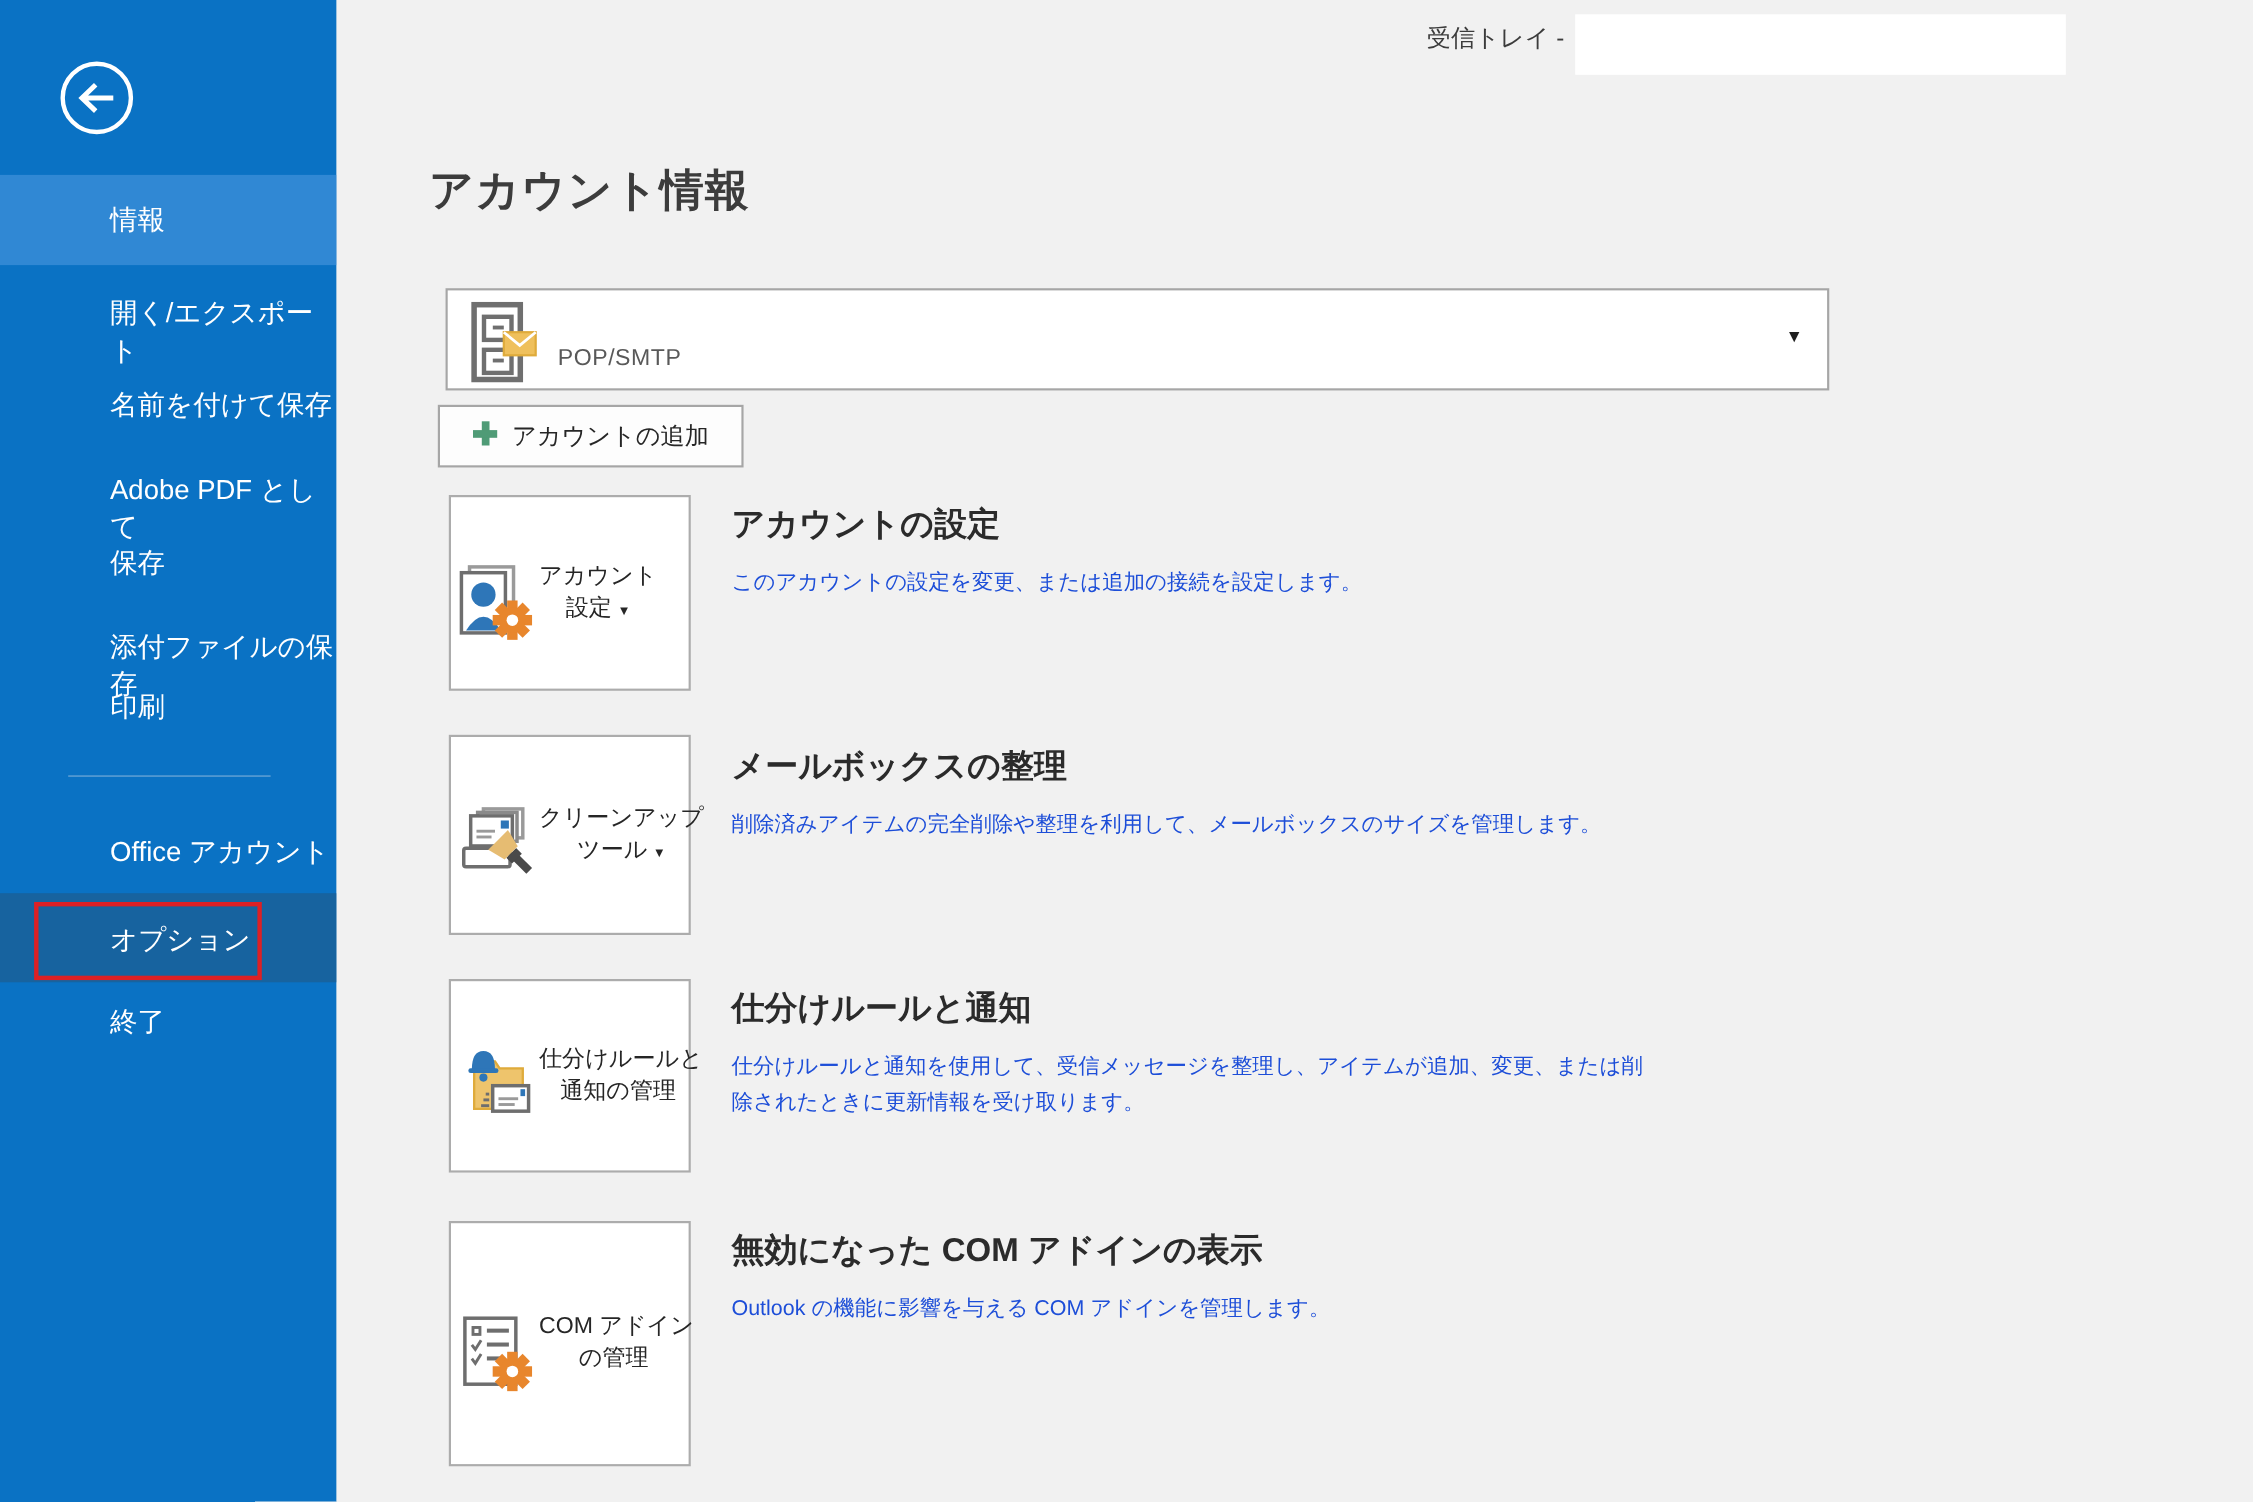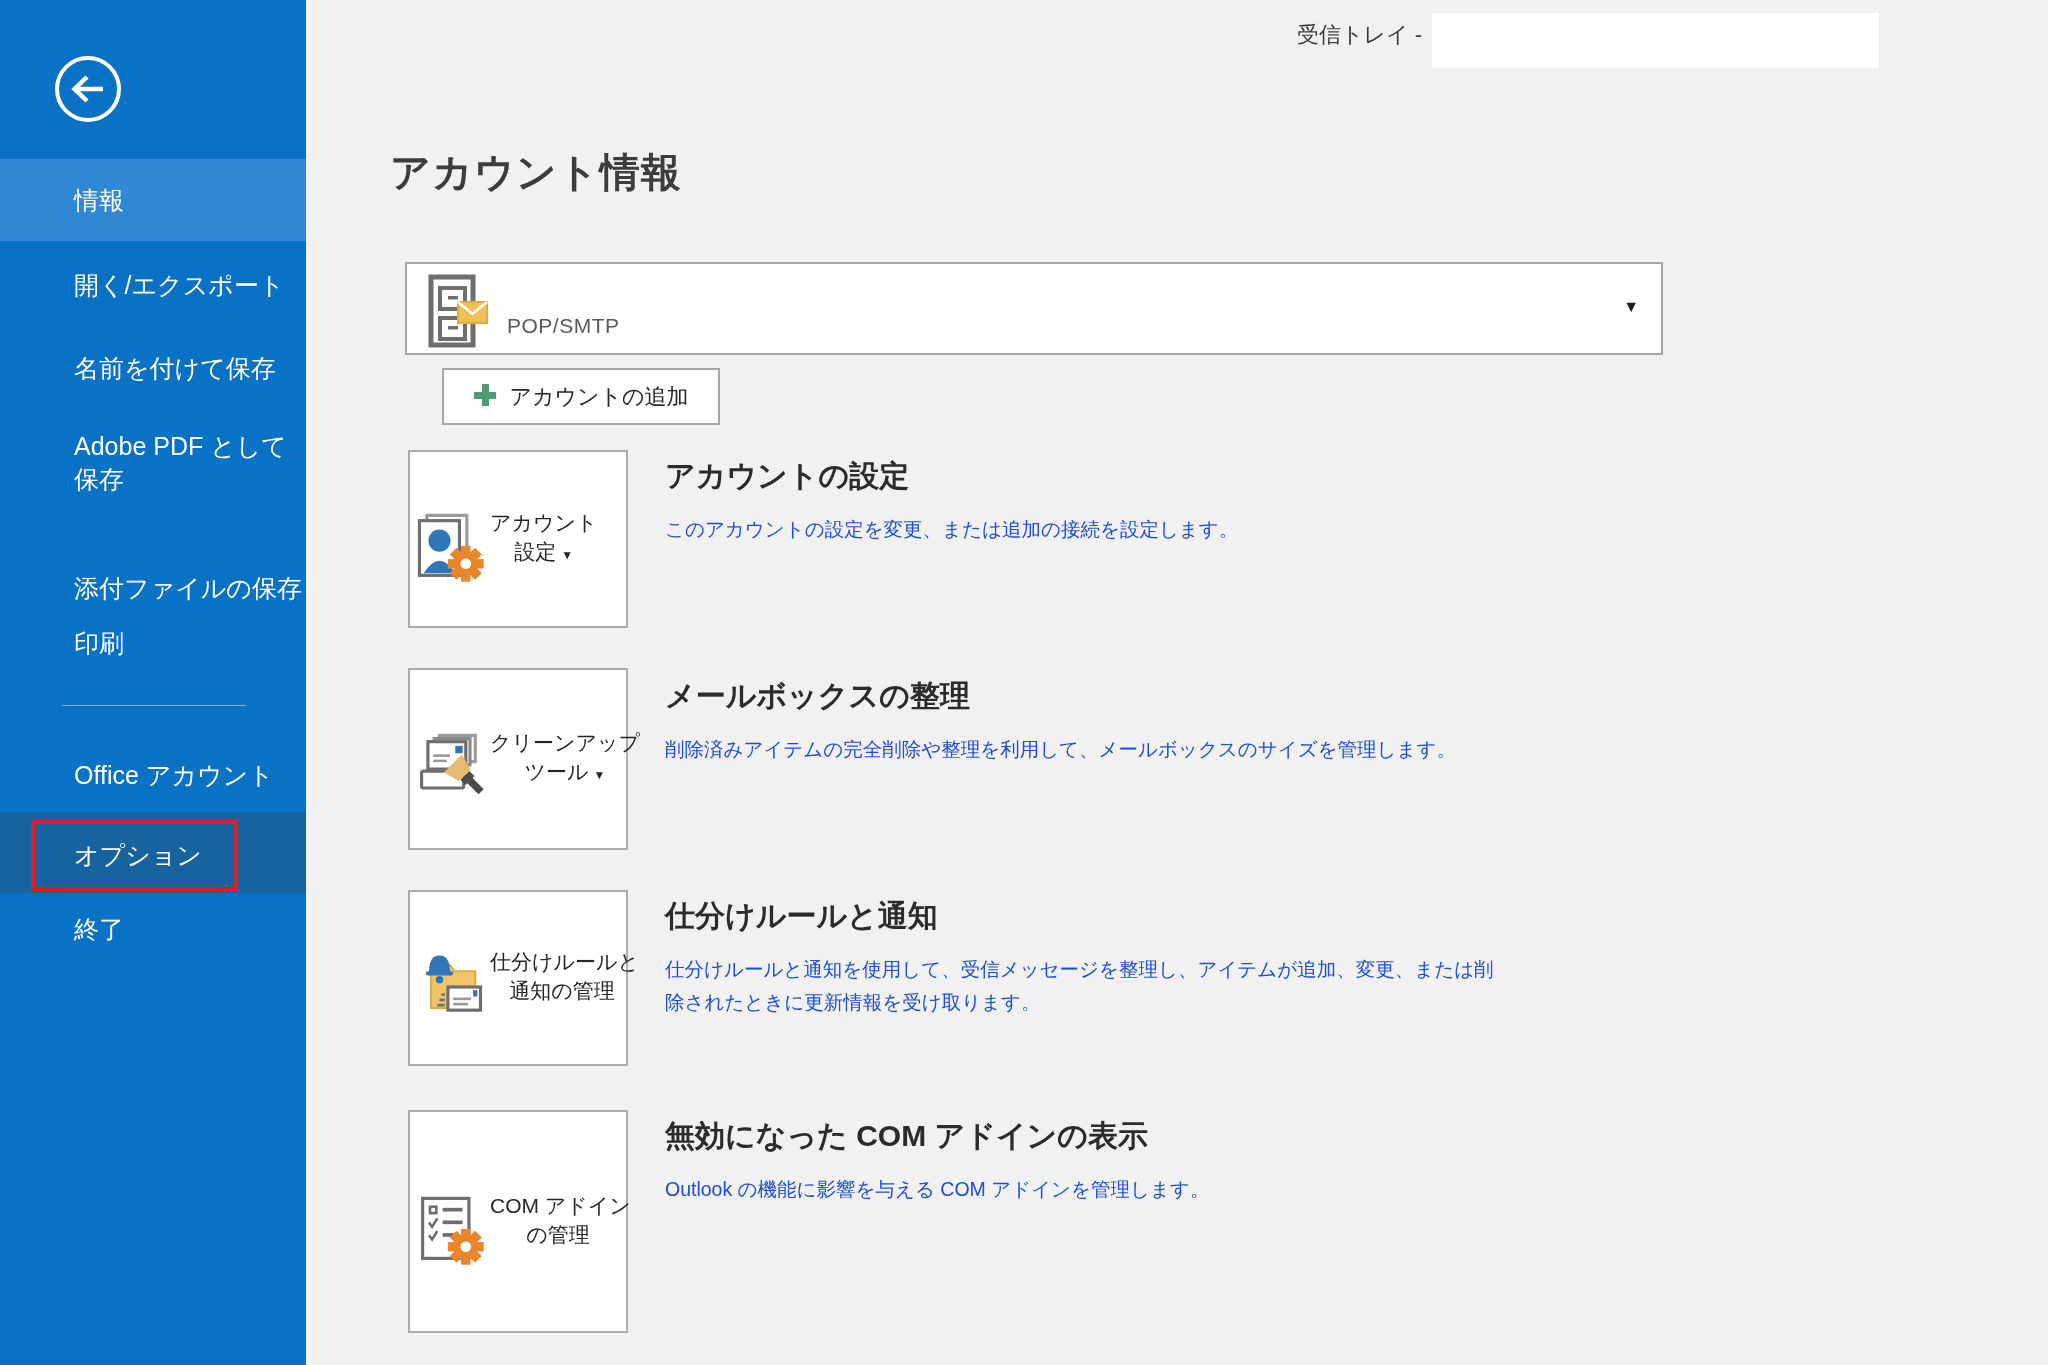--- a/index.html
+++ b/index.html
@@ -13,7 +13,7 @@
   .sidebar{position:absolute;left:0;top:0;width:306px;height:1365px;background:#0a72c4;}
   .back-btn{position:absolute;left:53px;top:54px;width:70px;height:70px;cursor:pointer;}
   .nav-item{position:absolute;left:0;width:306px;color:#fff;font-size:25px;}
-  .nav-label{display:block;padding-left:74px;line-height:34px;}
+  .nav-label{display:block;padding-left:74px;line-height:34px;margin-left:26px;}
   .item-info{top:159px;height:82px;background:#3088d4;}
   .item-info .nav-label{line-height:82px;}
   .item-open{top:268px;height:34px;}

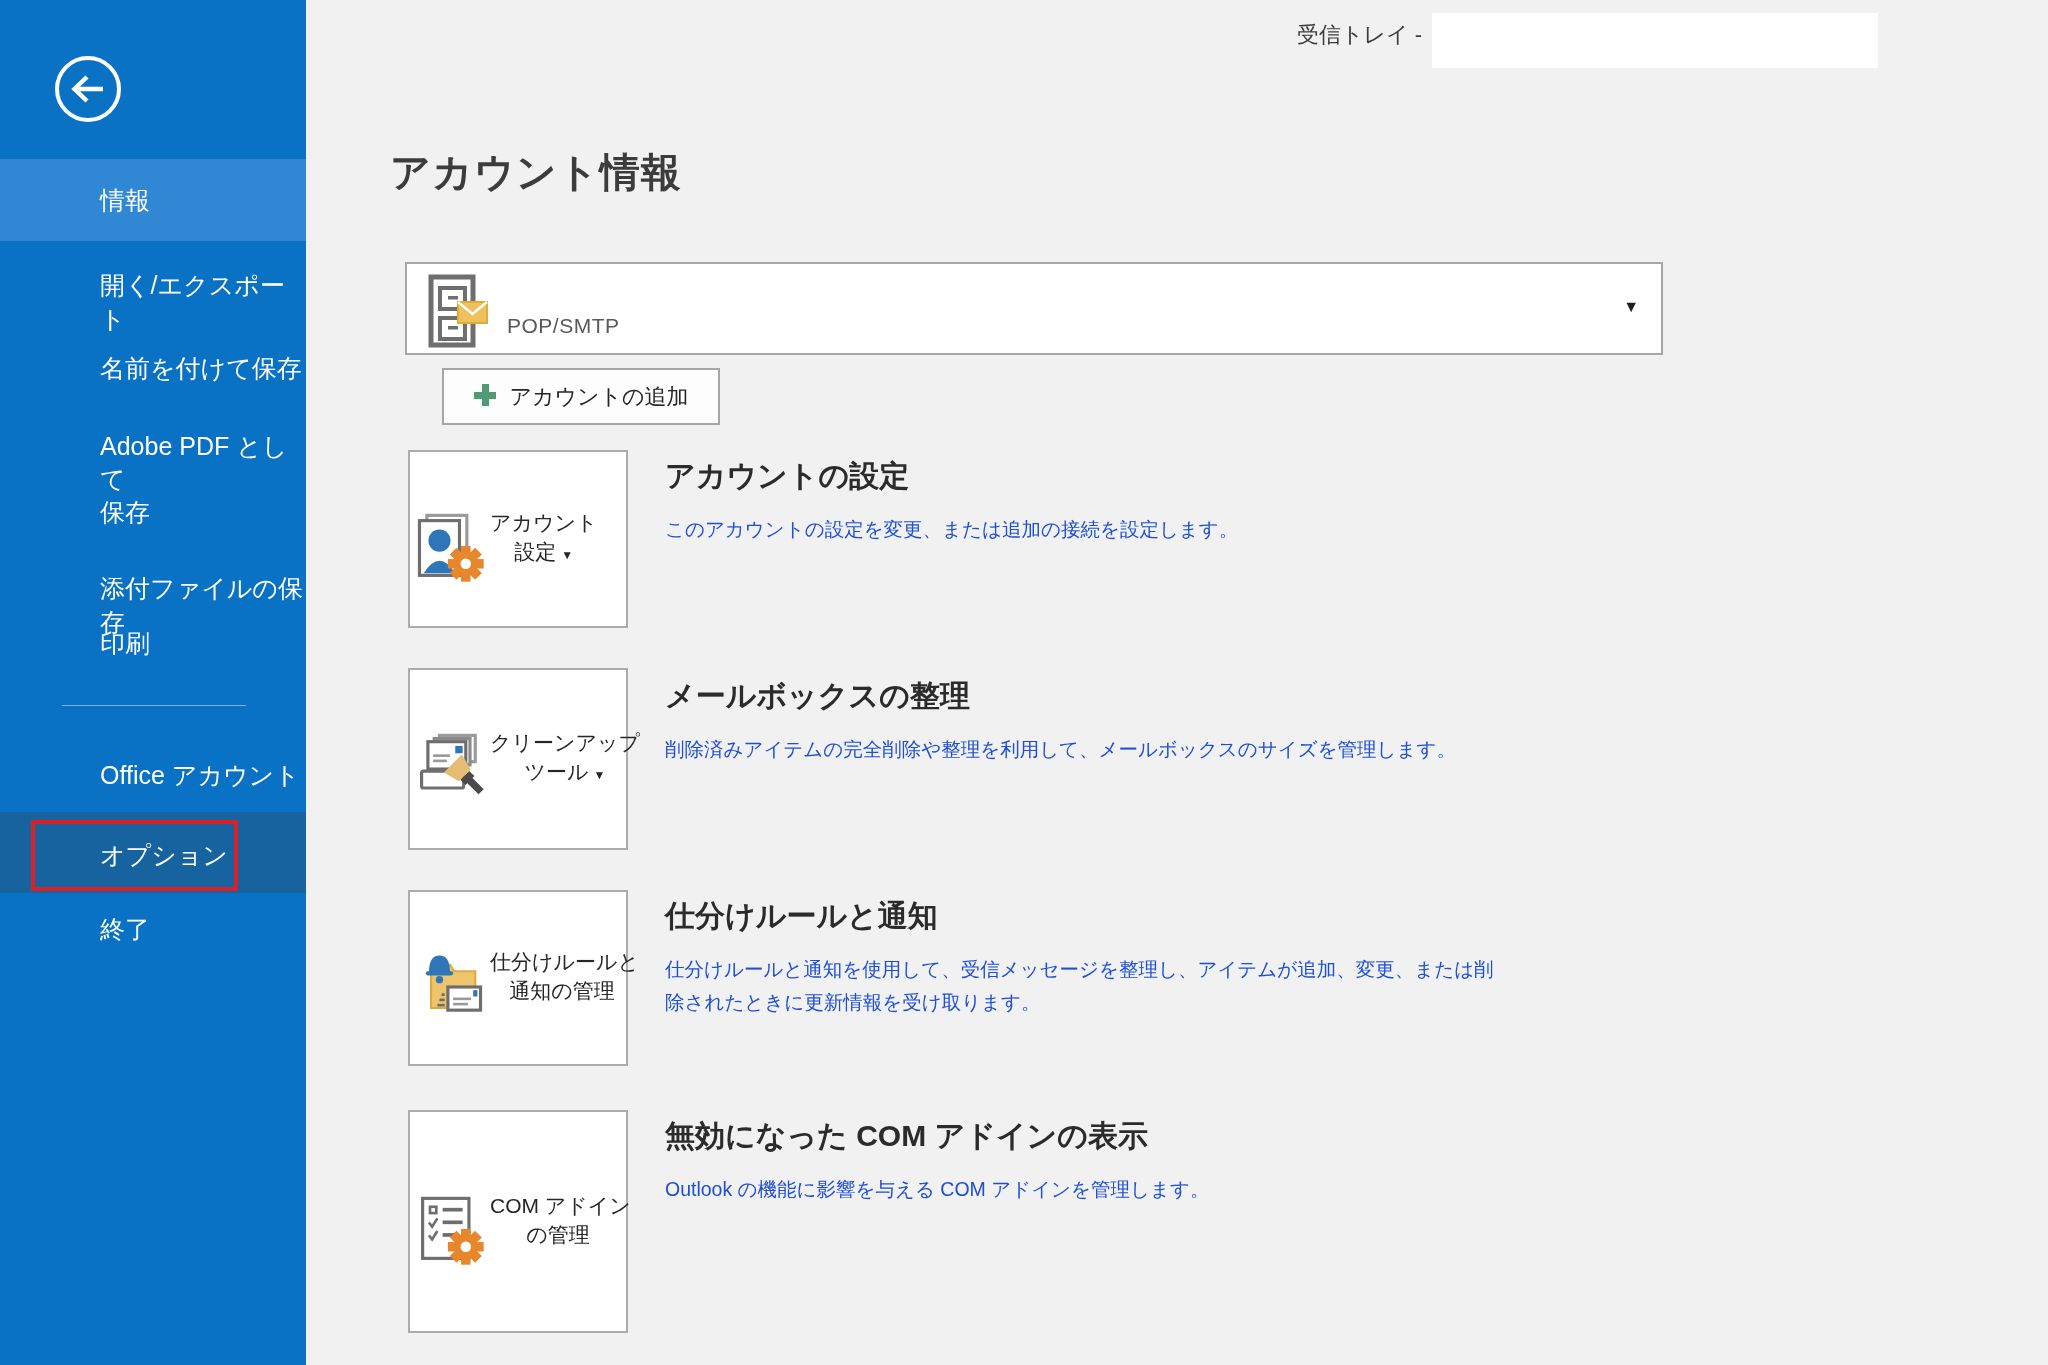--- a/index.html
+++ b/index.html
@@ -39,7 +39,7 @@
   .dd-value{position:absolute;left:100px;top:50px;font-size:21px;color:#595959;letter-spacing:.5px;}
   .dd-caret{position:absolute;right:22px;top:34px;font-size:16px;color:#1f1f1f;}
   
-  .add-account-btn{position:absolute;left:92px;top:368px;width:278px;height:57px;background:#fdfdfd;border:2px solid #a6a6a6;box-sizing:border-box;display:flex;align-items:center;justify-content:center;gap:12px;cursor:pointer;margin-left:44px;}
+  .add-account-btn{position:absolute;left:92px;top:368px;width:278px;height:57px;background:#fdfdfd;border:2px solid #a6a6a6;box-sizing:border-box;display:flex;align-items:center;justify-content:center;gap:12px;cursor:pointer;}
   .add-account-label{font-size:22px;color:#262626;white-space:nowrap;}
   
   .tile{position:absolute;left:102px;width:220px;background:#fff;border:2px solid #acacac;box-sizing:border-box;display:flex;flex-direction:row;align-items:center;cursor:pointer;}

